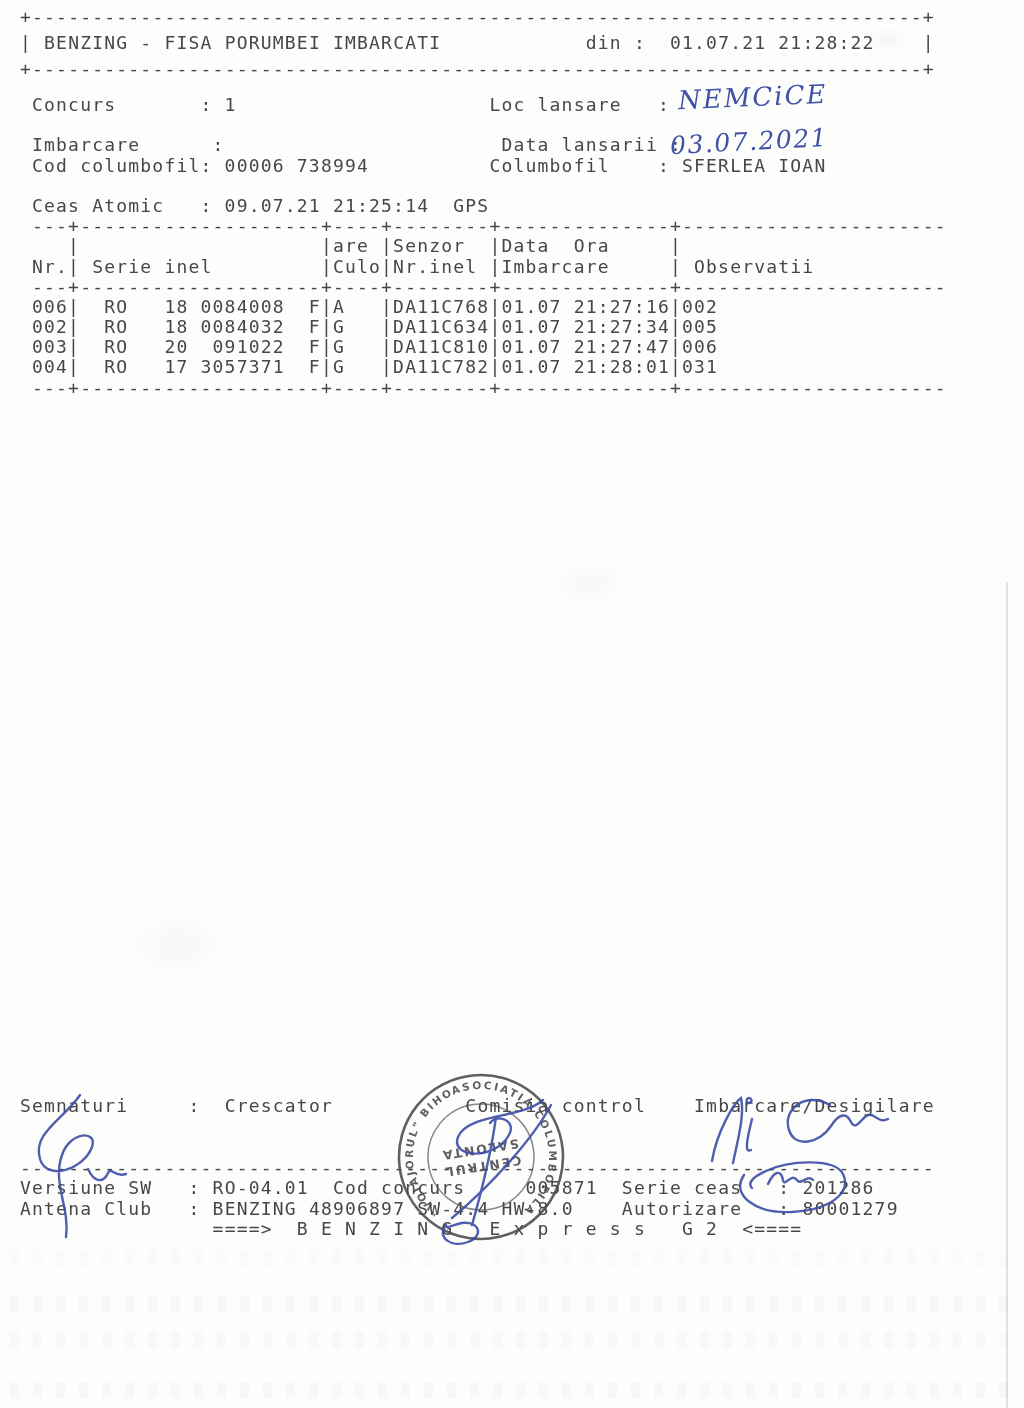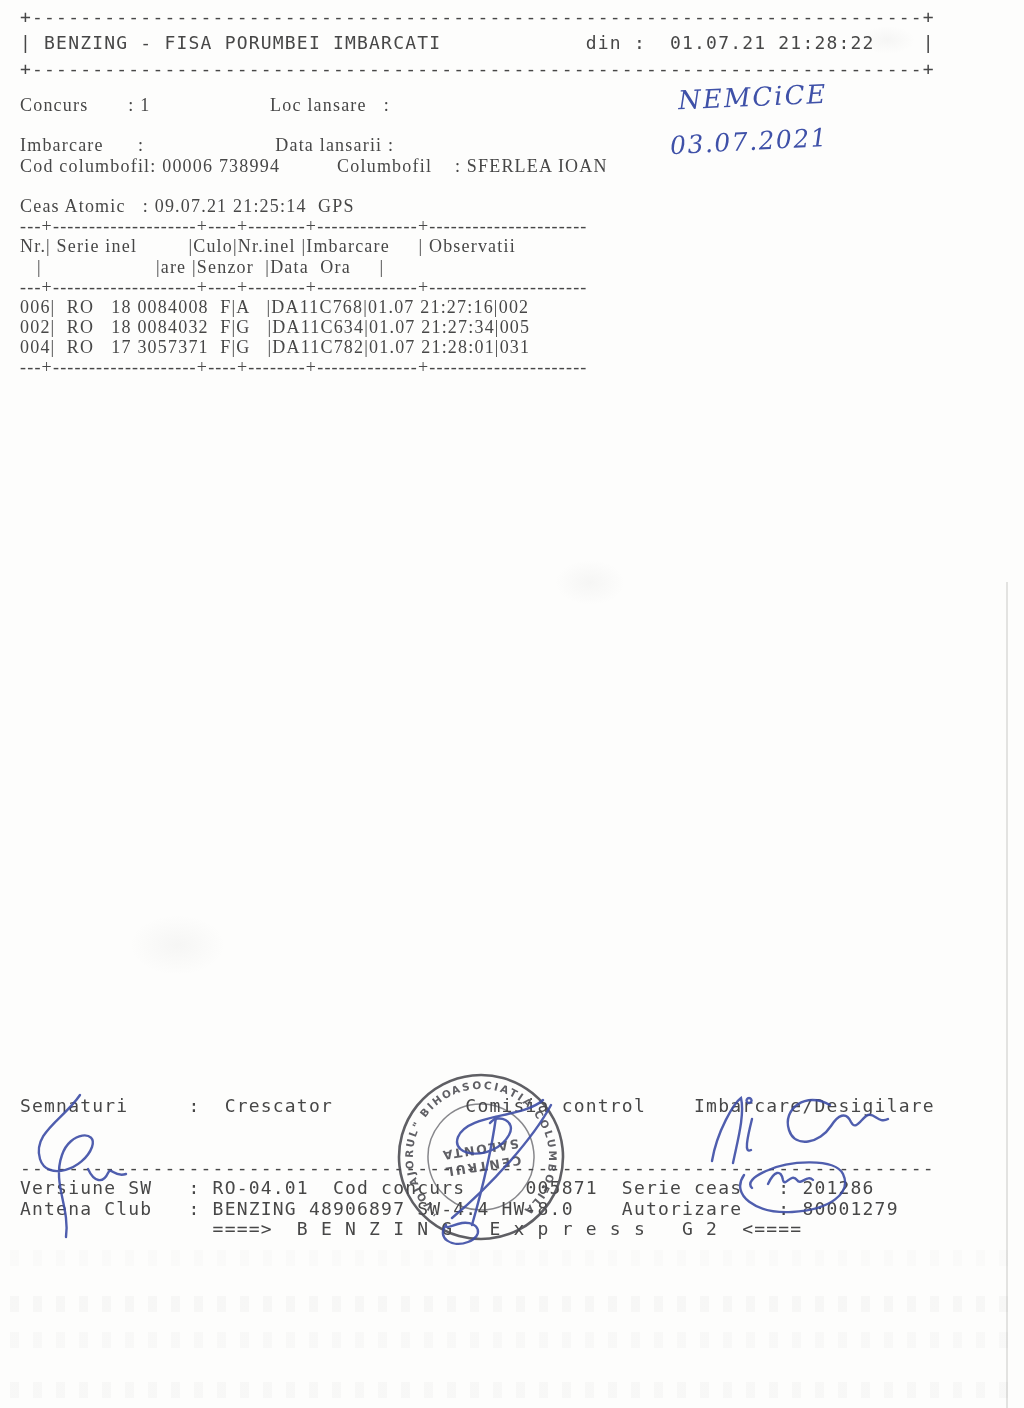--- a/index.html
+++ b/index.html
@@ -14,7 +14,7 @@
   }
   .header-block { position:absolute; left:20px; top:4px; }
   .header-block .mono-line { height:26px; line-height:26px; }
-  .body-block { position:absolute; left:20px; top:95px;font-family:Liberation Serif, serif; }
+  .body-block { position:absolute; left:32px; top:95px; }
   .body-block .mono-line { height:20.2px; line-height:20.2px; }
   .footer-block { position:absolute; left:20px; top:1096px; }
   .footer-block .mono-line { height:20.5px; line-height:20.5px; }

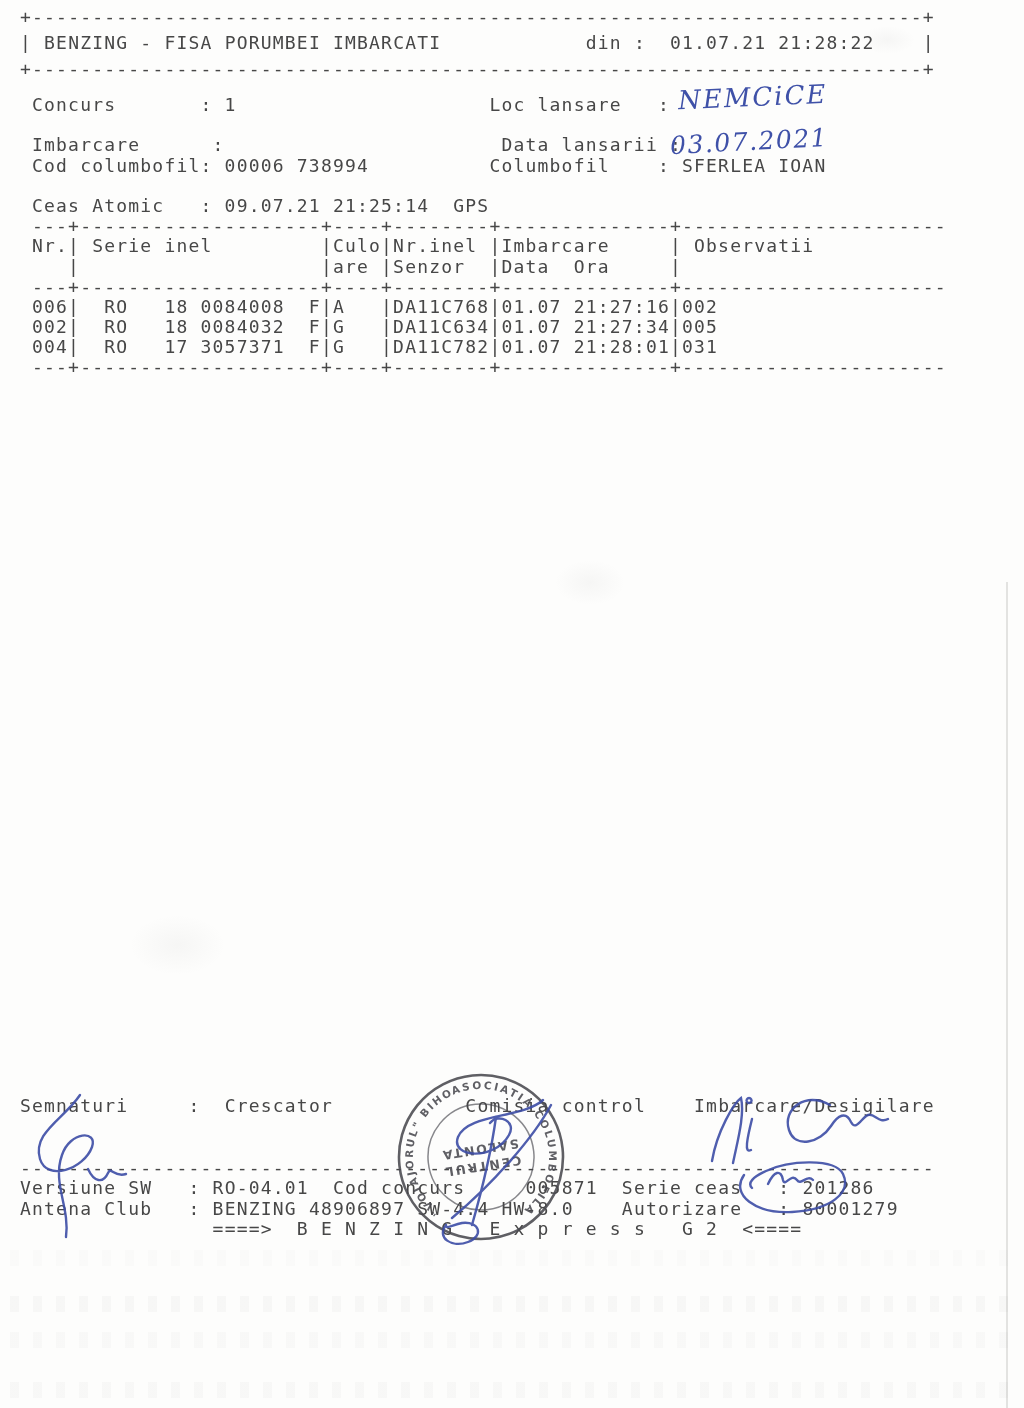--- a/index.html
+++ b/index.html
@@ -64,8 +64,8 @@
     <div class="mono-line"></div>
     <div class="mono-line">Ceas Atomic   : 09.07.21 21:25:14  GPS</div>
     <div class="mono-line">---+--------------------+----+--------+--------------+----------------------</div>
+    <div class="mono-line">   |                    |are |Senzor  |Data  Ora     |</div>
     <div class="mono-line">Nr.| Serie inel         |Culo|Nr.inel |Imbarcare     | Observatii</div>
-    <div class="mono-line">   |                    |are |Senzor  |Data  Ora     |</div>
     <div class="mono-line">---+--------------------+----+--------+--------------+----------------------</div>
     <div class="mono-line">006|  RO   18 0084008  F|A   |DA11C768|01.07 21:27:16|002</div>
     <div class="mono-line">002|  RO   18 0084032  F|G   |DA11C634|01.07 21:27:34|005</div>

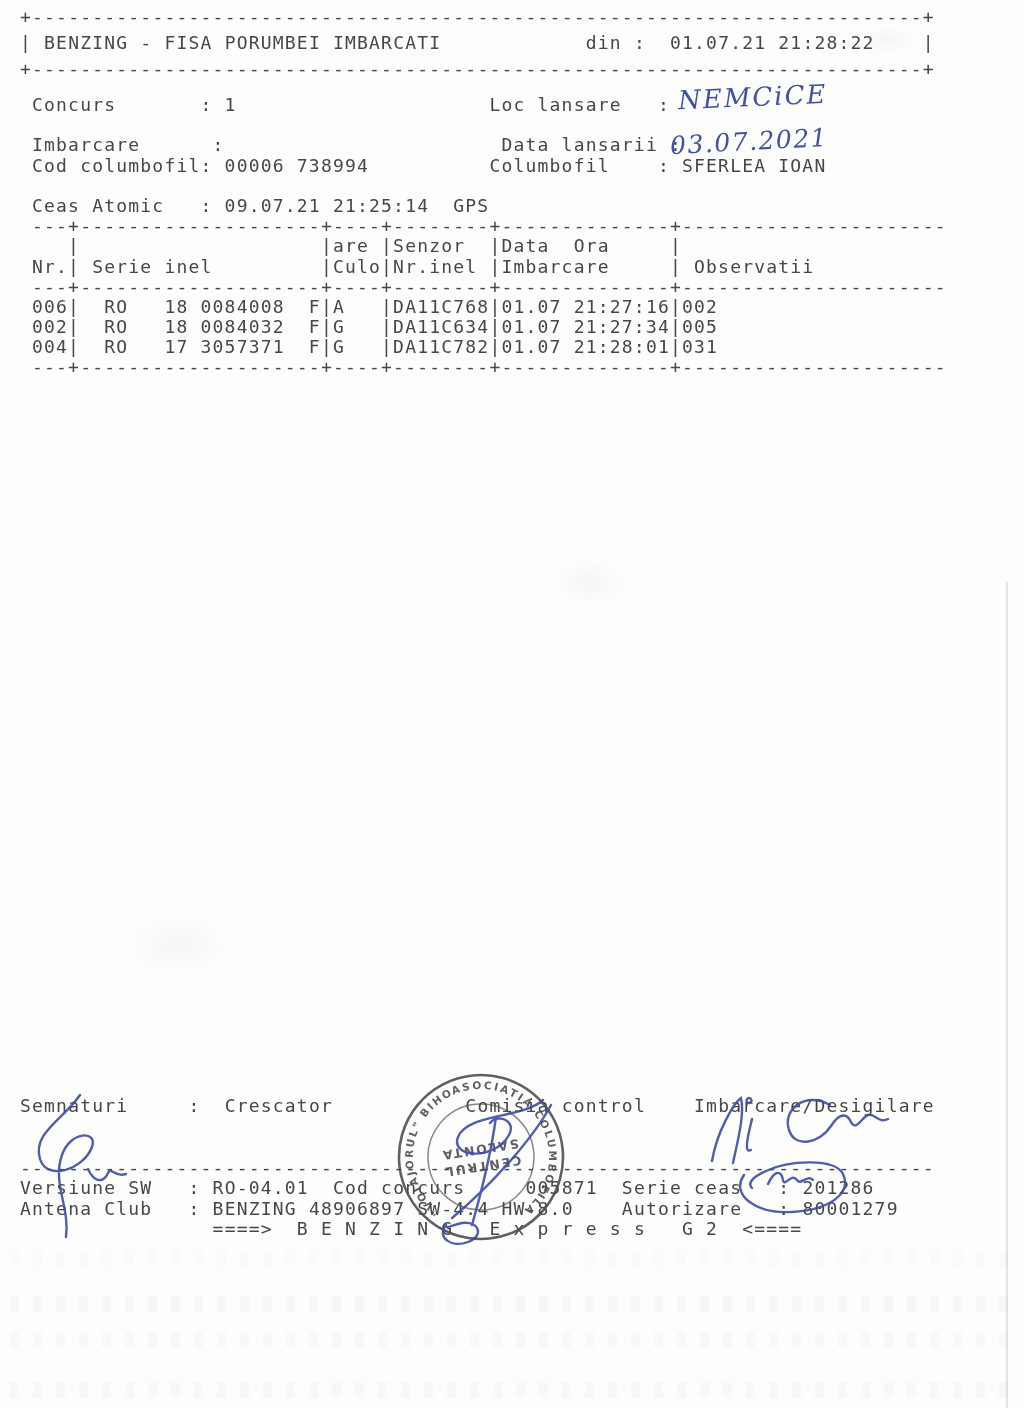--- a/index.html
+++ b/index.html
@@ -69,6 +69,7 @@
     <div class="mono-line">---+--------------------+----+--------+--------------+----------------------</div>
     <div class="mono-line">006|  RO   18 0084008  F|A   |DA11C768|01.07 21:27:16|002</div>
     <div class="mono-line">002|  RO   18 0084032  F|G   |DA11C634|01.07 21:27:34|005</div>
+    <div class="mono-line">003|  RO   20  091022  F|G   |DA11C810|01.07 21:27:47|006</div>
     <div class="mono-line">004|  RO   17 3057371  F|G   |DA11C782|01.07 21:28:01|031</div>
     <div class="mono-line">---+--------------------+----+--------+--------------+----------------------</div>
   </div>

